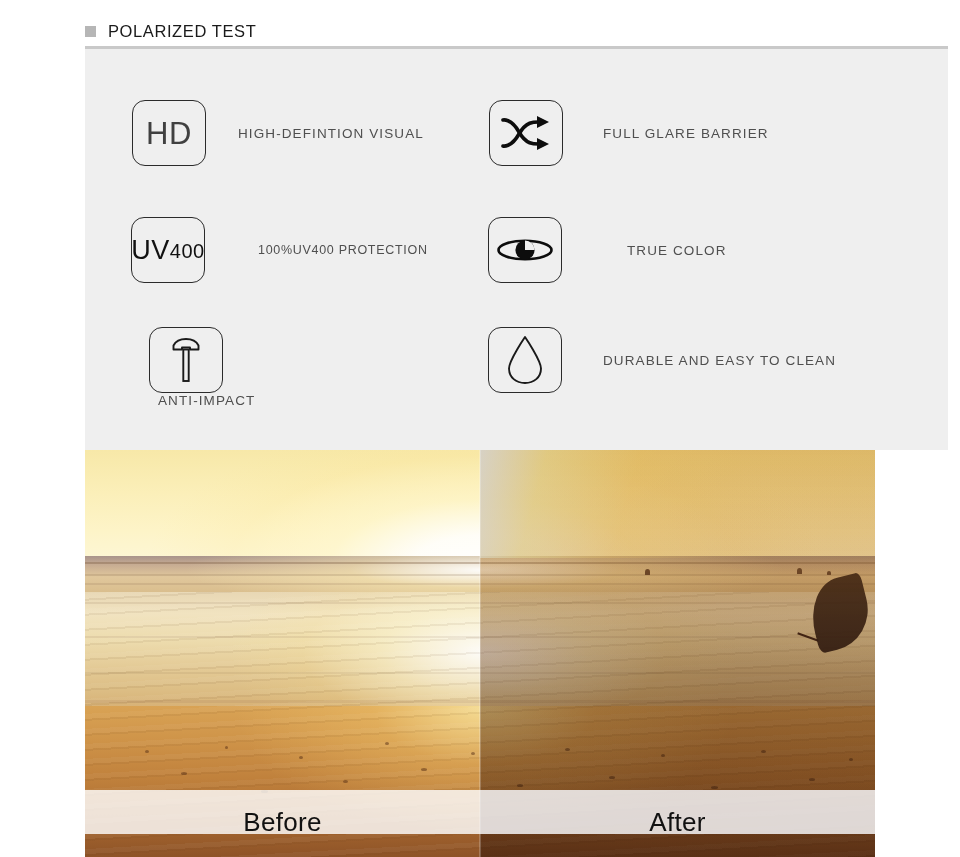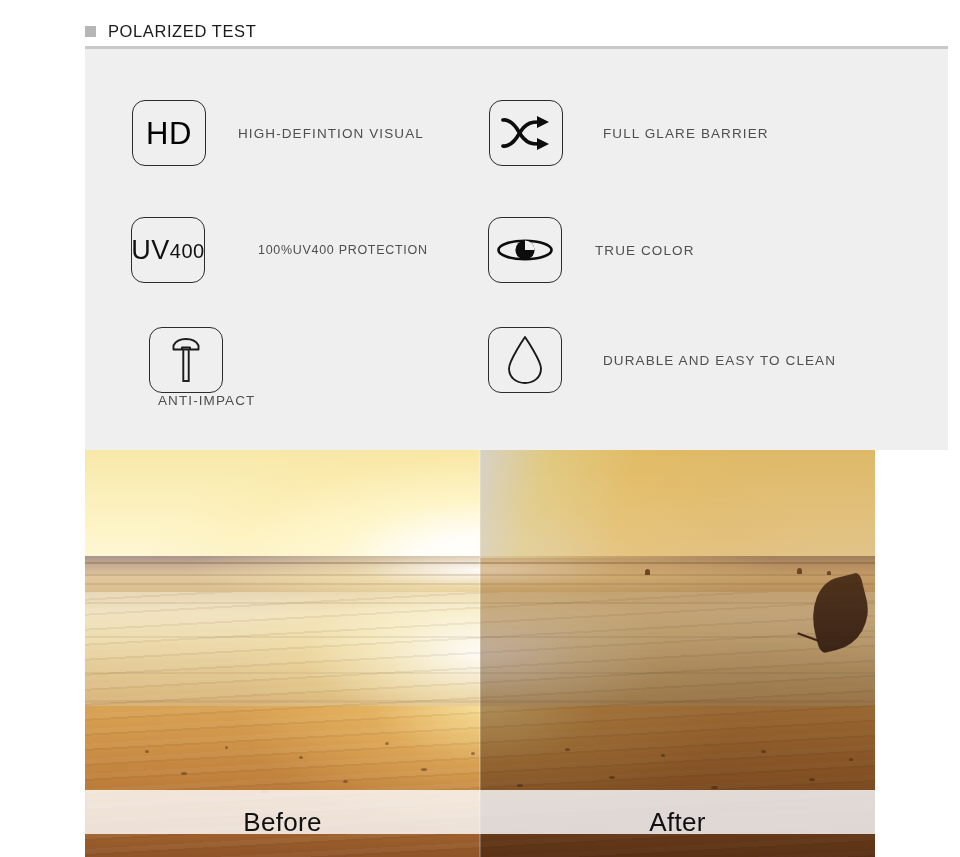--- a/index.html
+++ b/index.html
@@ -94,7 +94,7 @@
   
   .txt-hd {
     font-size: 31px;
-    color: #000000;
+    color: #404040;
     letter-spacing: 0.5px;
     line-height: 1;
     font-weight: 400;

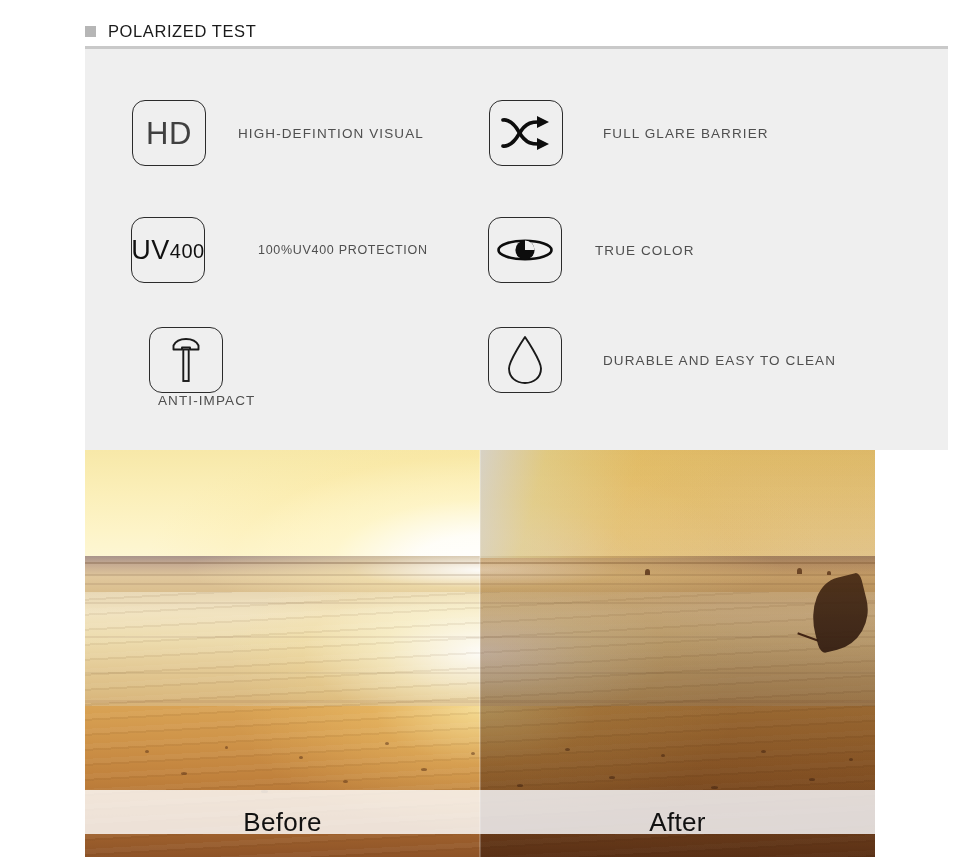--- a/index.html
+++ b/index.html
@@ -363,7 +363,7 @@
         <path d="M29 18 L29 8.4 A9.6 9.6 0 0 1 38.6 18 Z" fill="#efefef"></path>
       </svg>
     </div>
-    <span class="feature-label" style="margin-left:33px;text-align:center;">TRUE COLOR</span>
+    <span class="feature-label" style="margin-left:65px;text-align:center;">TRUE COLOR</span>
   </div>
 
   <div class="feature" style="left:32px; top:278px;flex-direction:column;">

